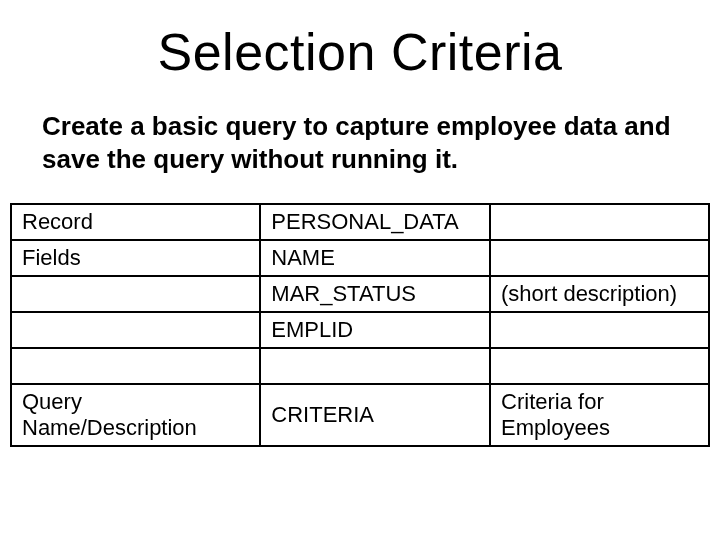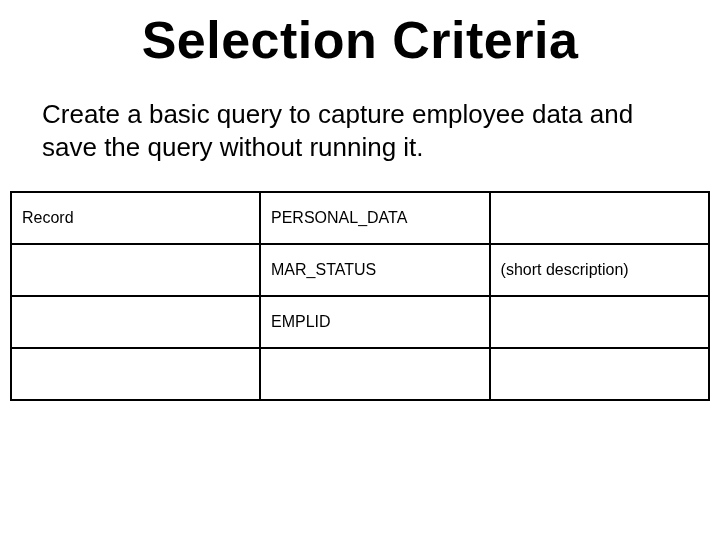--- a/index.html
+++ b/index.html
@@ -20,9 +20,9 @@
   }
   .title {
     font-size: 52px;
-    font-weight: 700;
+    font-weight: 400;
     text-align: center;
-    margin-top: 10px;
+    margin-top: 22px;
     margin-bottom: 28px;
     letter-spacing: 0.5px;
   }

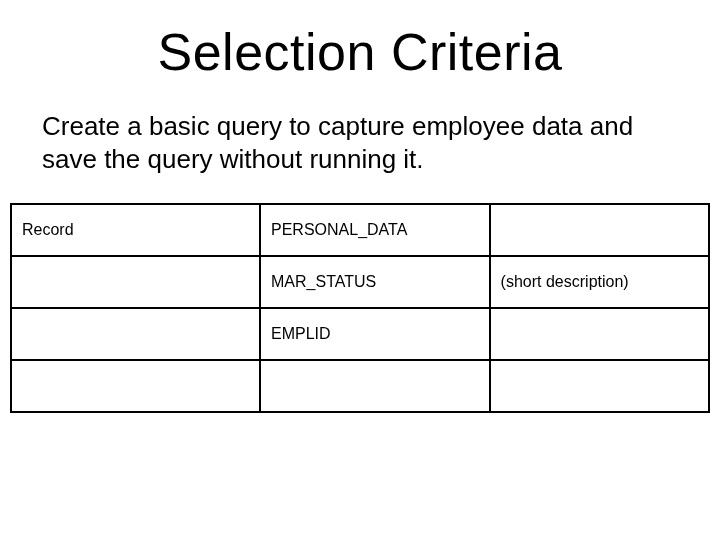--- a/index.html
+++ b/index.html
@@ -30,6 +30,7 @@
     font-size: 26px;
     line-height: 1.25;
     margin: 0 42px 28px 42px;
+    font-weight: bold;
   }
   table.criteria {
     border-collapse: collapse;

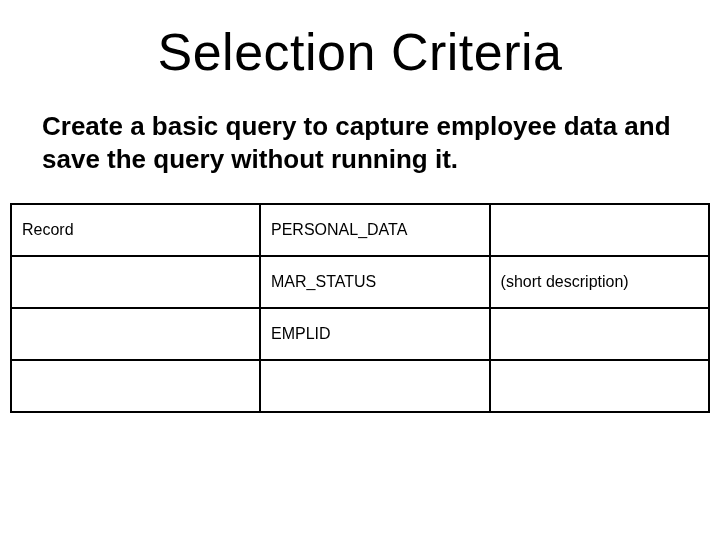--- a/index.html
+++ b/index.html
@@ -39,8 +39,8 @@
   }
   table.criteria td {
     border: 2px solid #000000;
-    padding: 12px 10px;
-    font-size: 16px;
+    padding: 4px 10px;
+    font-size: 22px;
     height: 26px;
     vertical-align: middle;
     background: #ffffff;

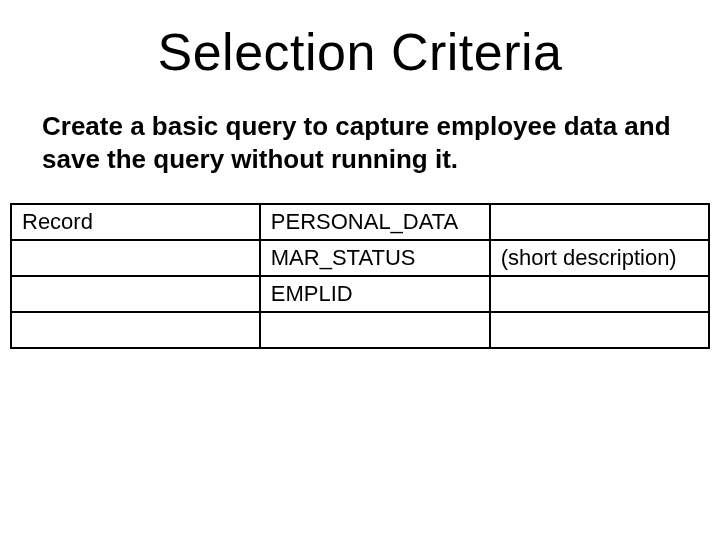--- a/index.html
+++ b/index.html
@@ -70,6 +70,11 @@
         <td></td>
       </tr>
       <tr>
+        <td>Fields</td>
+        <td>NAME</td>
+        <td></td>
+      </tr>
+      <tr>
         <td></td>
         <td>MAR_STATUS</td>
         <td>(short description)</td>

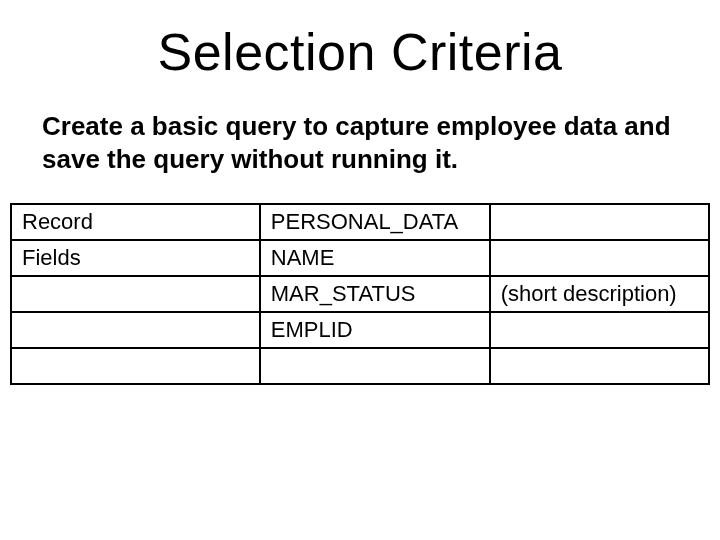--- a/index.html
+++ b/index.html
@@ -89,6 +89,11 @@
         <td></td>
         <td></td>
       </tr>
+      <tr>
+        <td>Query Name/Description</td>
+        <td>CRITERIA</td>
+        <td>Criteria for Employees</td>
+      </tr>
     </tbody>
   </table>
 

